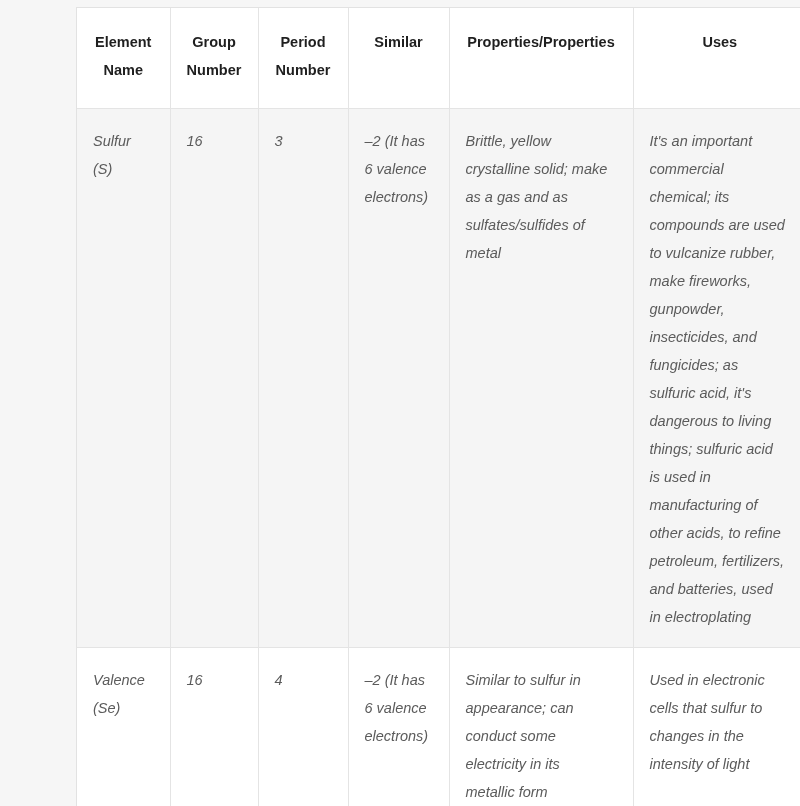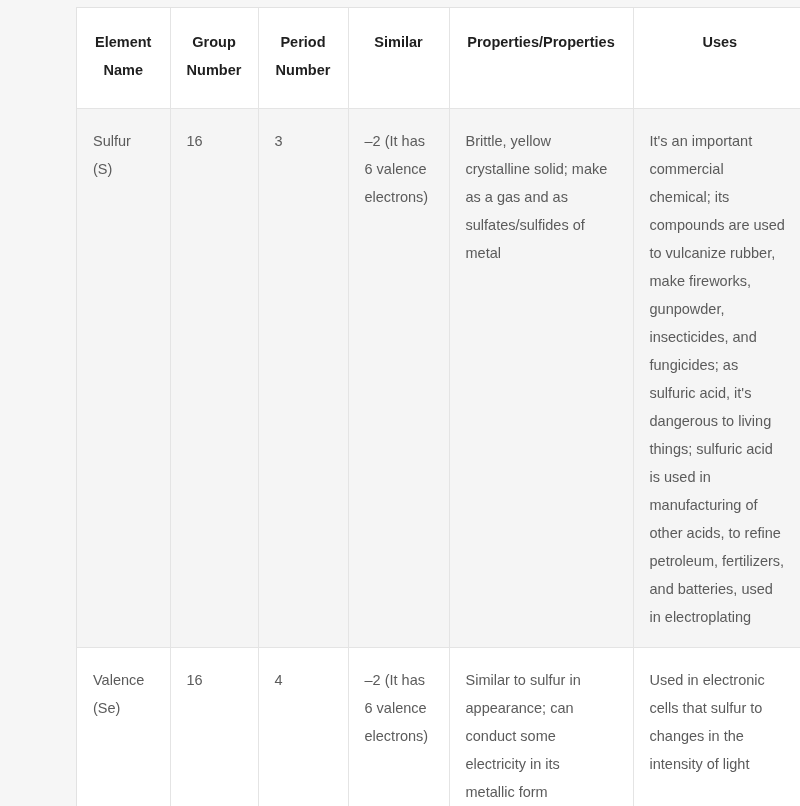--- a/index.html
+++ b/index.html
@@ -79,6 +79,7 @@
     line-height: 28px;
     text-align: left;
     padding: 18px 14px 16px 16px;
+    font-style: italic;
   }
 
   tbody tr.row-shaded td {

